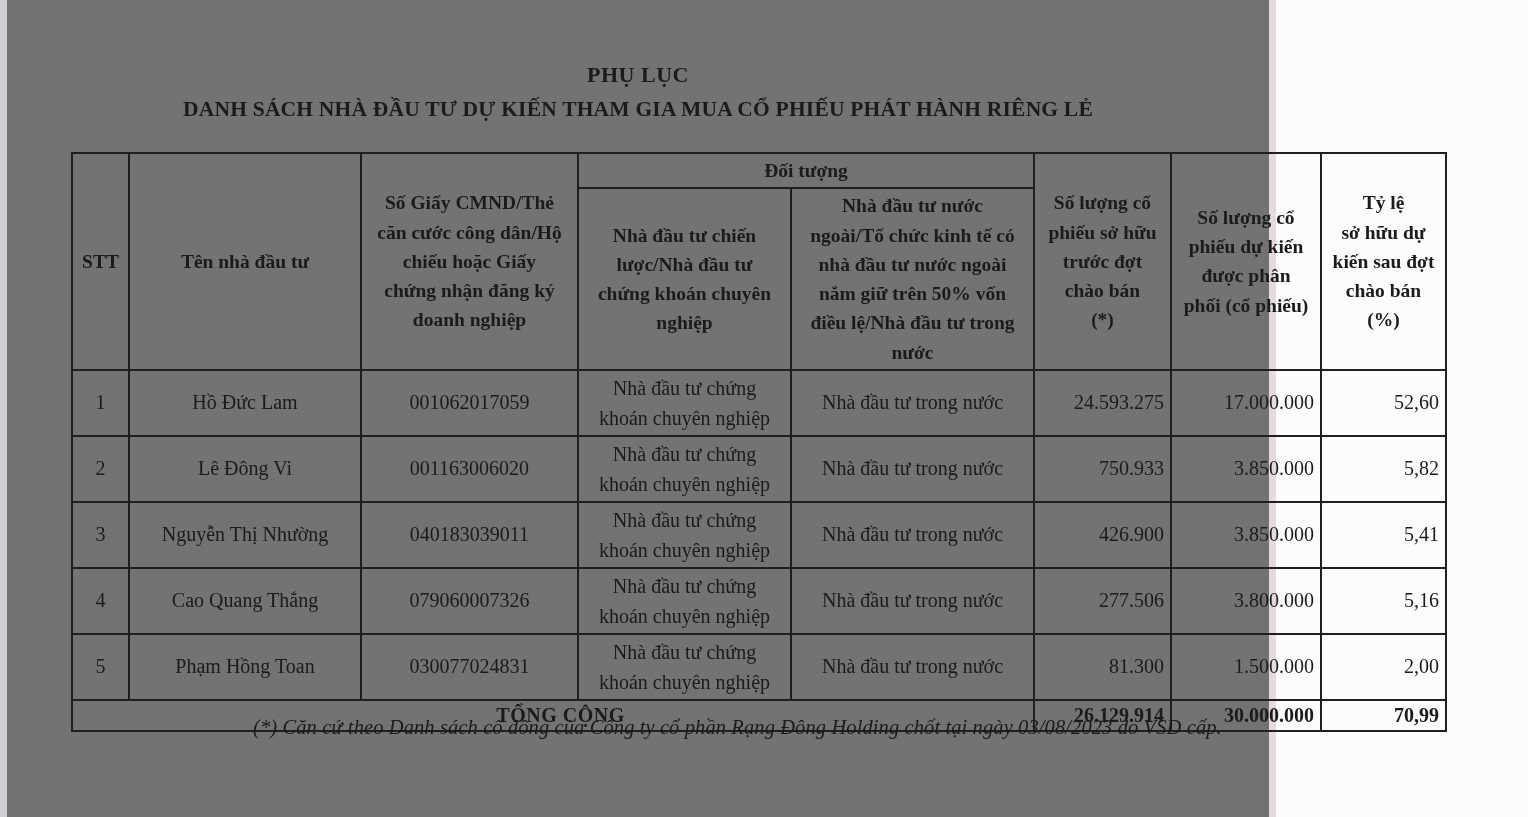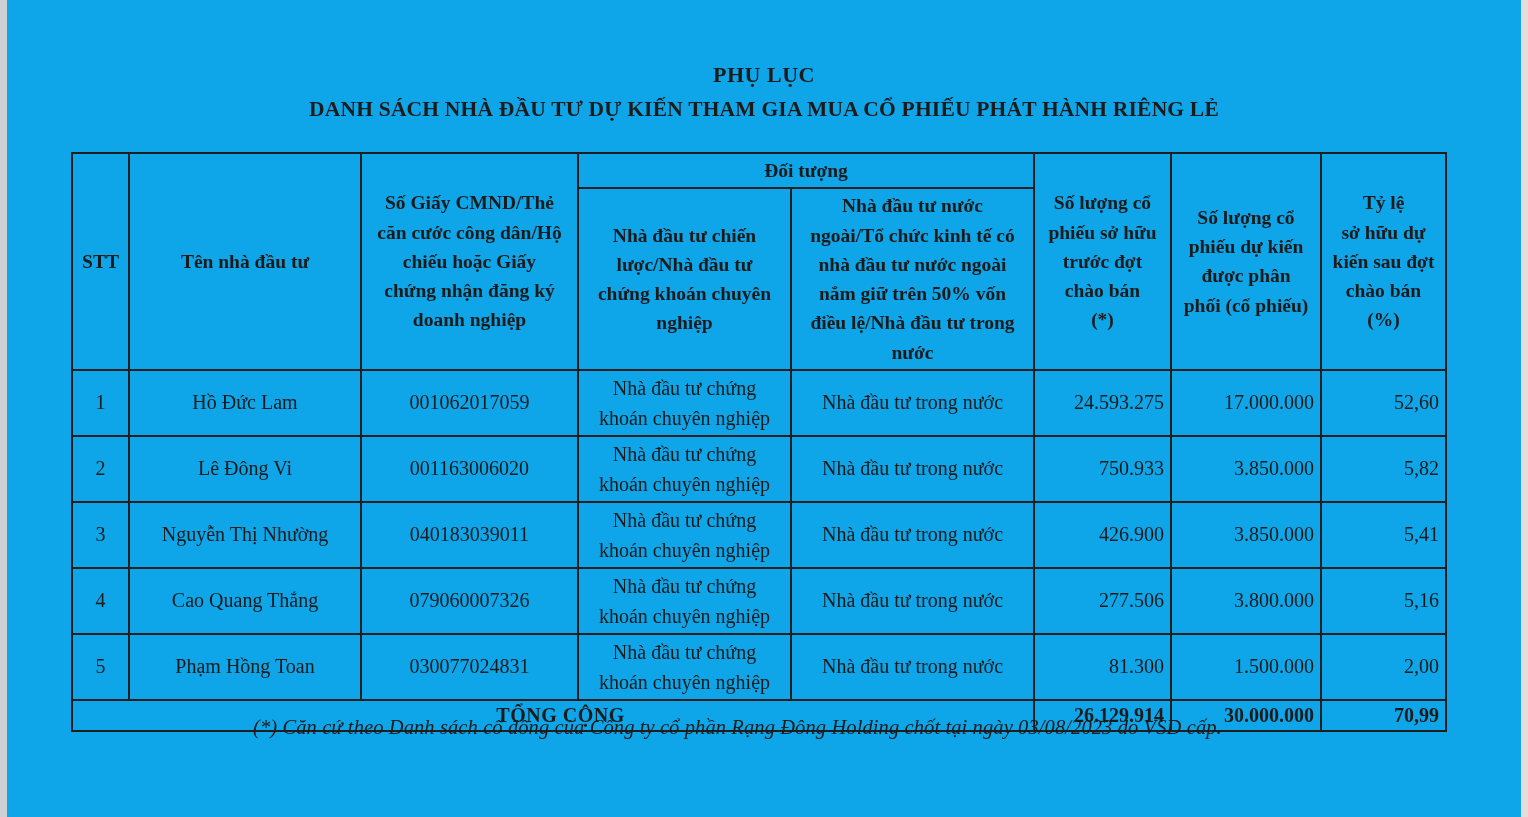--- a/index.html
+++ b/index.html
@@ -12,9 +12,9 @@
   }
   .page {
     position: relative;
-    width: 1528px;
+    width: 1276px;
     height: 817px;
-    background: #0ea5e9;
+    background: #737373;
   }
   .scan-edge-left {
     position: absolute; left: 0; top: 0; width: 7px; height: 100%;

